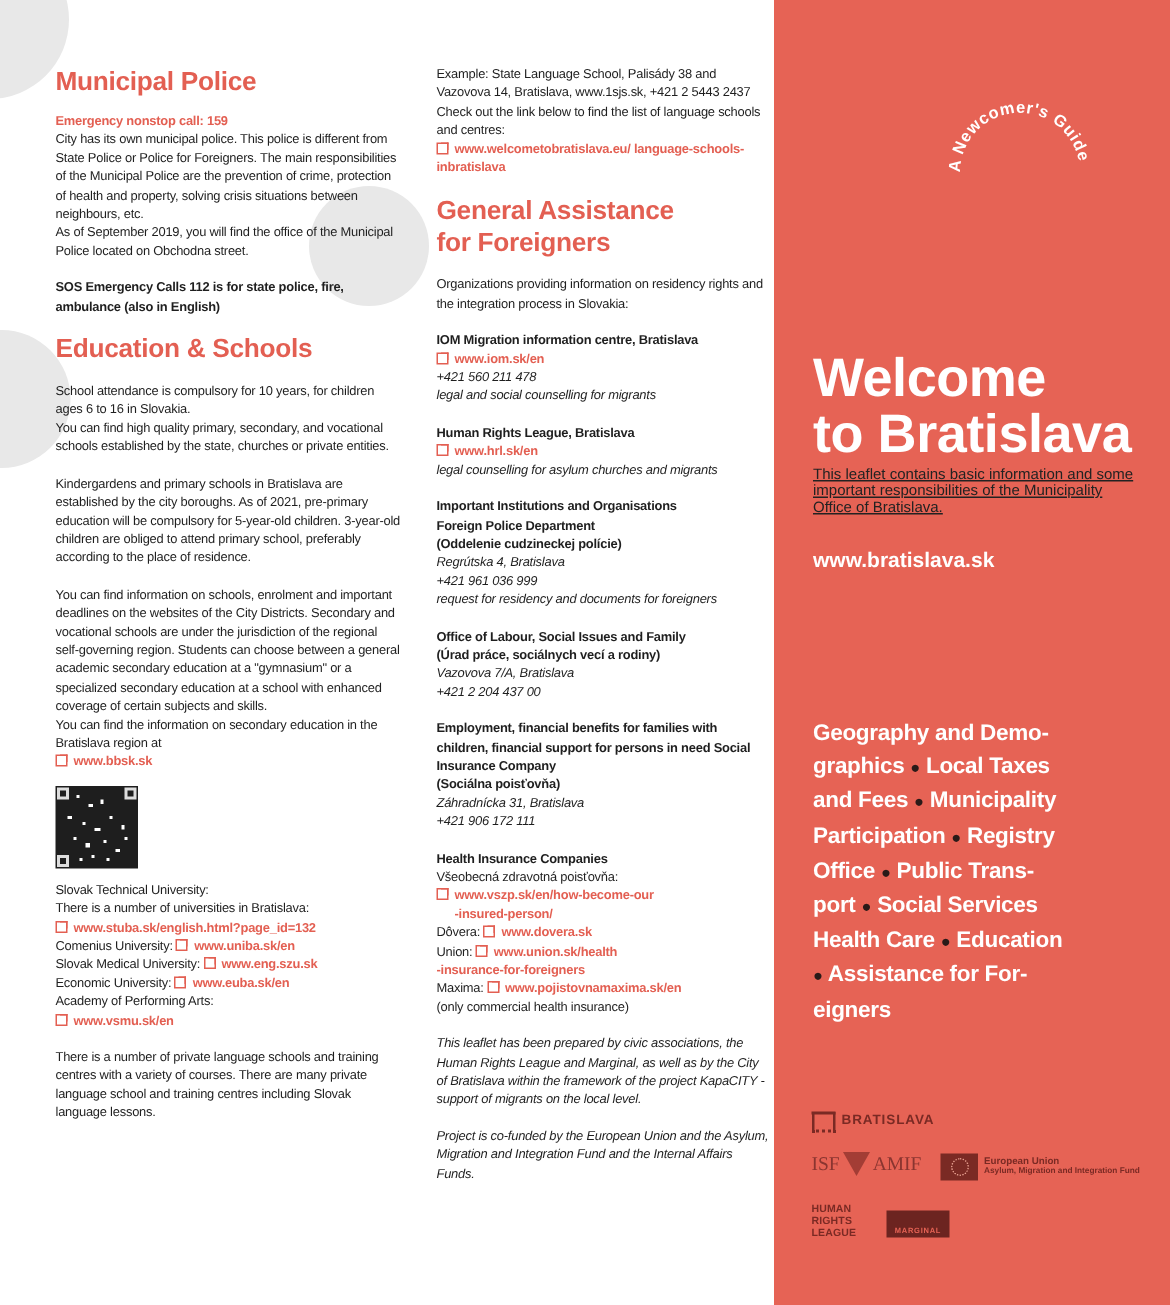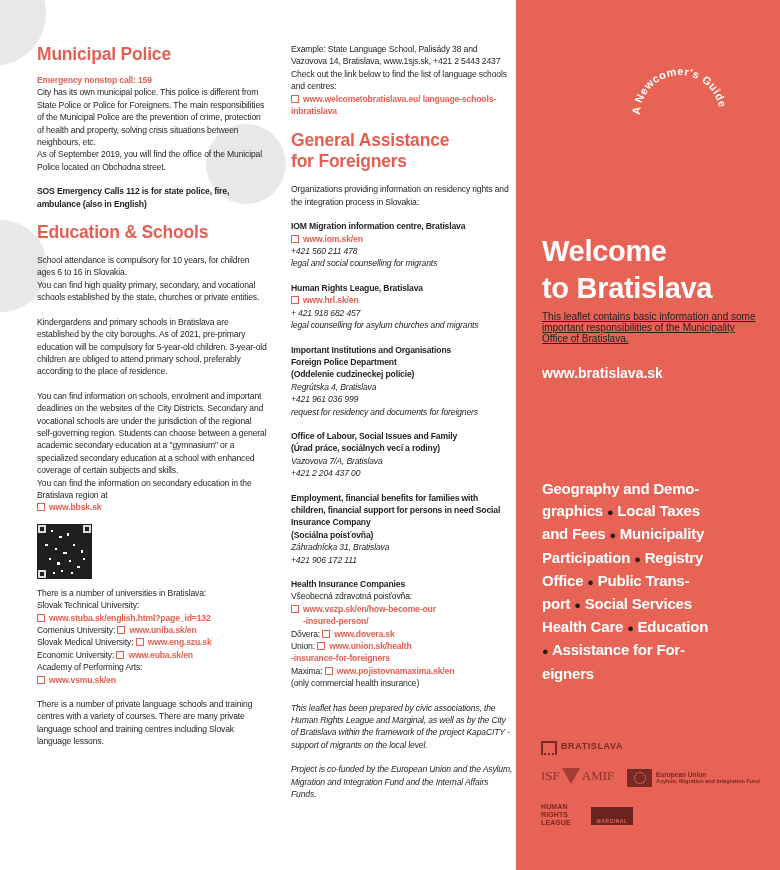--- a/index.html
+++ b/index.html
@@ -29,7 +29,7 @@
   .qr .dot { position: absolute; background: #fff; }
 
   .panel { position: absolute; left: 516px; top: 0; width: 264px; height: 870px; background: #e66355; z-index: 1; }
-  .panel .welcome { position: absolute; left: 26px; top: 233px; color: #fff; font-weight: bold; font-size: 29px; line-height: 37px; letter-spacing: -0.3px; }
+  .panel .welcome { position: absolute; left: 26px; top: 233px; color: #fff; font-weight: bold; font-size: 36px; line-height: 37px; letter-spacing: -0.3px; }
   .panel .intro { position: absolute; left: 26px; top: 311px; width: 220px; color: #222; font-size: 10px; line-height: 11px; text-decoration: underline; }
   .panel .site { position: absolute; left: 26px; top: 365px; color: #fff; font-weight: bold; font-size: 14px; }
   .panel .topics { position: absolute; left: 26px; top: 478px; width: 210px; color: #fff; font-weight: bold; font-size: 15px; line-height: 22.2px; letter-spacing: -0.2px; }

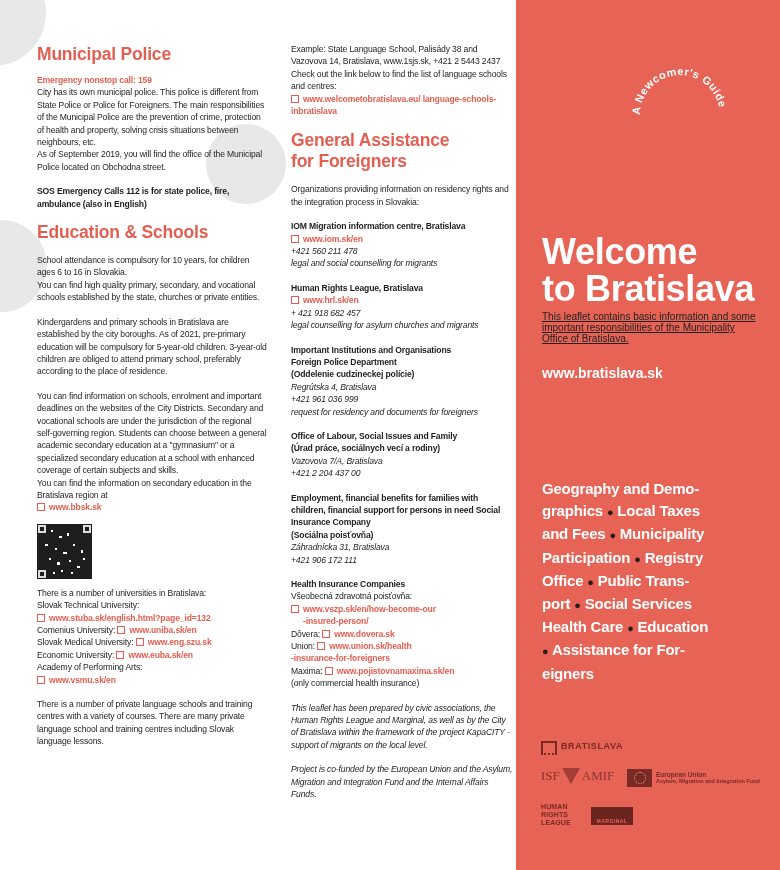--- a/index.html
+++ b/index.html
@@ -129,7 +129,6 @@
   <div class="gap"></div>
   <p class="txt bold">Human Rights League, Bratislava</p>
   <p class="txt"><span class="ext"></span><a class="link">www.hrl.sk/en</a></p>
-  <p class="txt italic">+ 421 918 682 457</p>
   <p class="txt italic">legal counselling for asylum churches and migrants</p>
   <div class="gap"></div>
   <p class="txt bold">Important Institutions and Organisations</p>

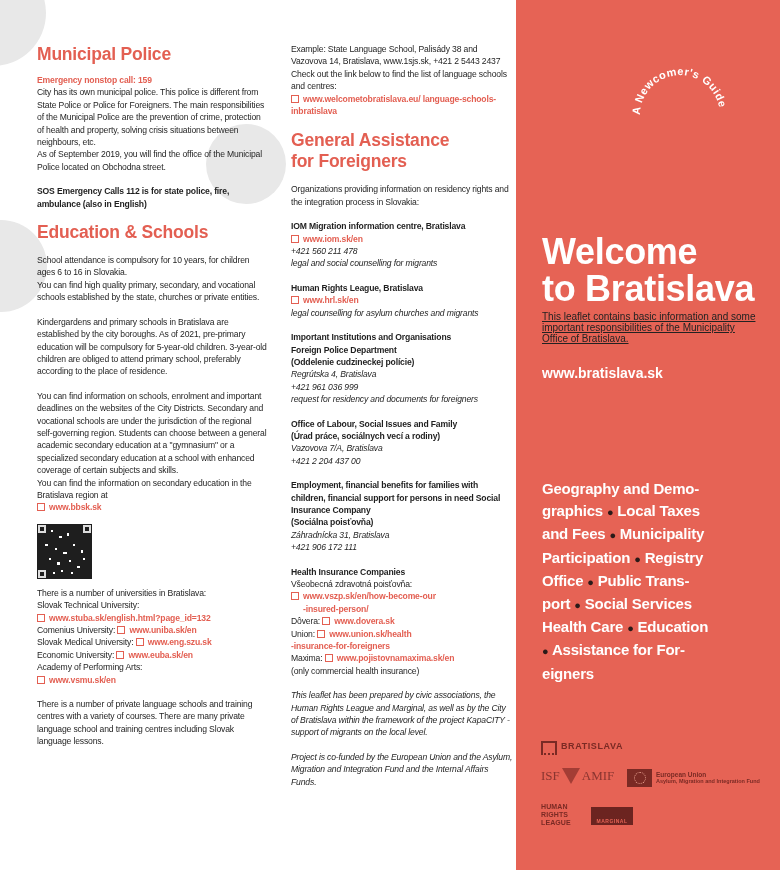--- a/index.html
+++ b/index.html
@@ -99,8 +99,8 @@
     <span class="dot" style="left:46px;top:34px;width:2px;height:2px"></span>
     <span class="dot" style="left:34px;top:48px;width:2px;height:2px"></span>
   </div>
+  <p class="txt">Slovak Technical University:</p>
   <p class="txt">There is a number of universities in Bratislava:</p>
-  <p class="txt">Slovak Technical University:</p>
   <p class="txt"><span class="ext"></span><a class="link">www.stuba.sk/english.html?page_id=132</a></p>
   <p class="txt"><span>Comenius University:</span> <span class="ext"></span><a class="link">www.uniba.sk/en</a></p>
   <p class="txt"><span>Slovak Medical University:</span> <span class="ext"></span><a class="link">www.eng.szu.sk</a></p>

